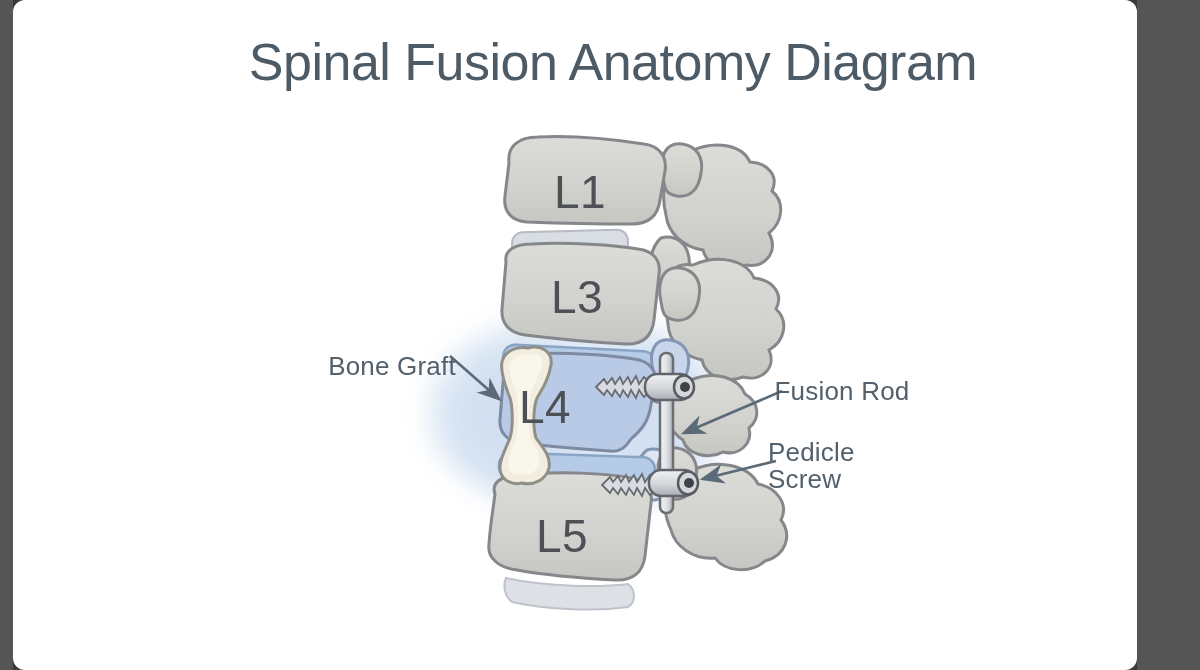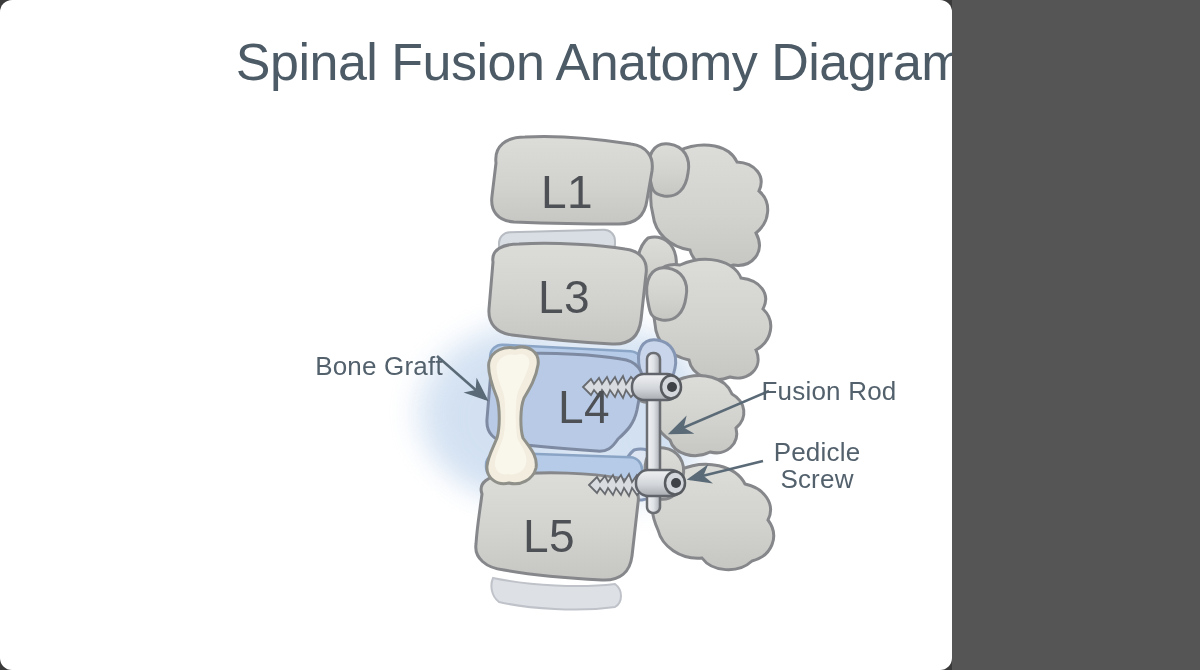--- a/index.html
+++ b/index.html
@@ -3,8 +3,8 @@
 <meta charset="utf-8">
 <style>
   html,body{margin:0;padding:0;background:#555;}
-  .stage{position:relative;width:952px;height:670px;background:#3a3a3a;overflow:hidden;
-         font-family:"Liberation Sans", sans-serif;}
+  .stage{position:relative;width:1124px;height:670px;background:#3a3a3a;overflow:hidden;
+         font-family:"Liberation Sans", sans-serif;margin-left:13px;}
   .canvas{position:absolute;inset:0;background:#ffffff;border-radius:12px;overflow:hidden;}
   svg{position:absolute;left:0;top:0;}
   .lbl{position:absolute;transform:translate(-50%,-50%);white-space:nowrap;

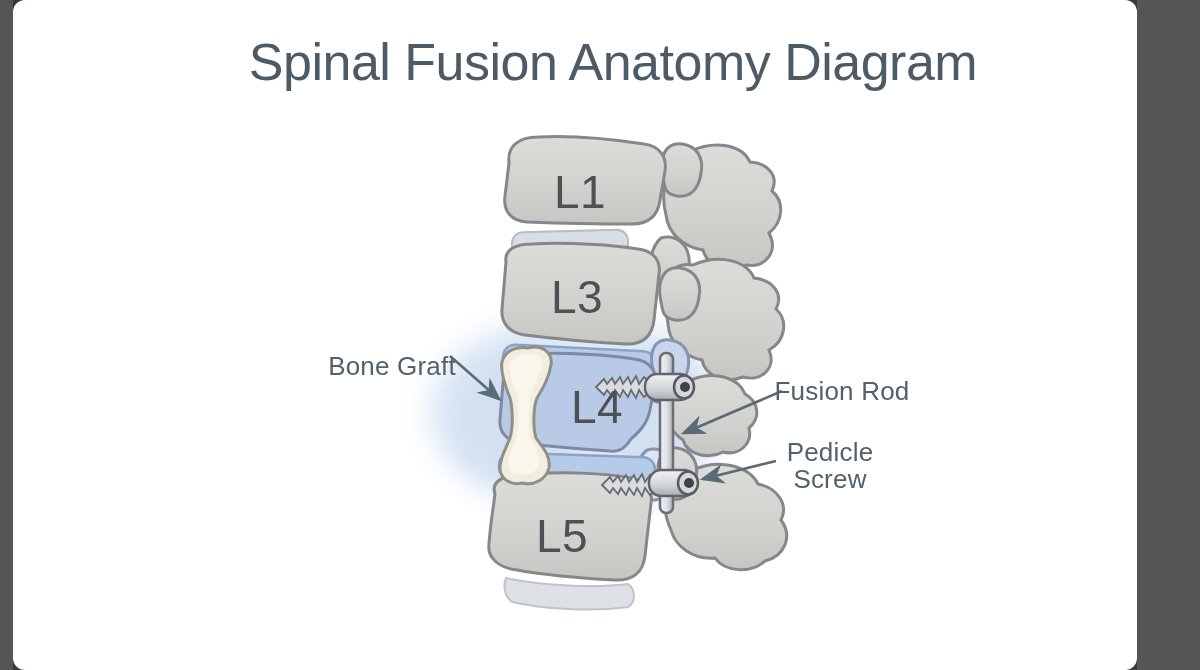--- a/index.html
+++ b/index.html
@@ -119,7 +119,7 @@
 
   <div class="vlabel" style="left:567px;top:192px">L1</div>
   <div class="vlabel" style="left:564px;top:297px">L3</div>
-  <div class="vlabel" style="left:584px;top:407px">L4</div>
+  <div class="vlabel" style="left:532px;top:407px">L4</div>
   <div class="vlabel" style="left:549px;top:536px">L5</div>
 
   <div class="lbl" style="left:379px;top:366px">Bone Graft</div>

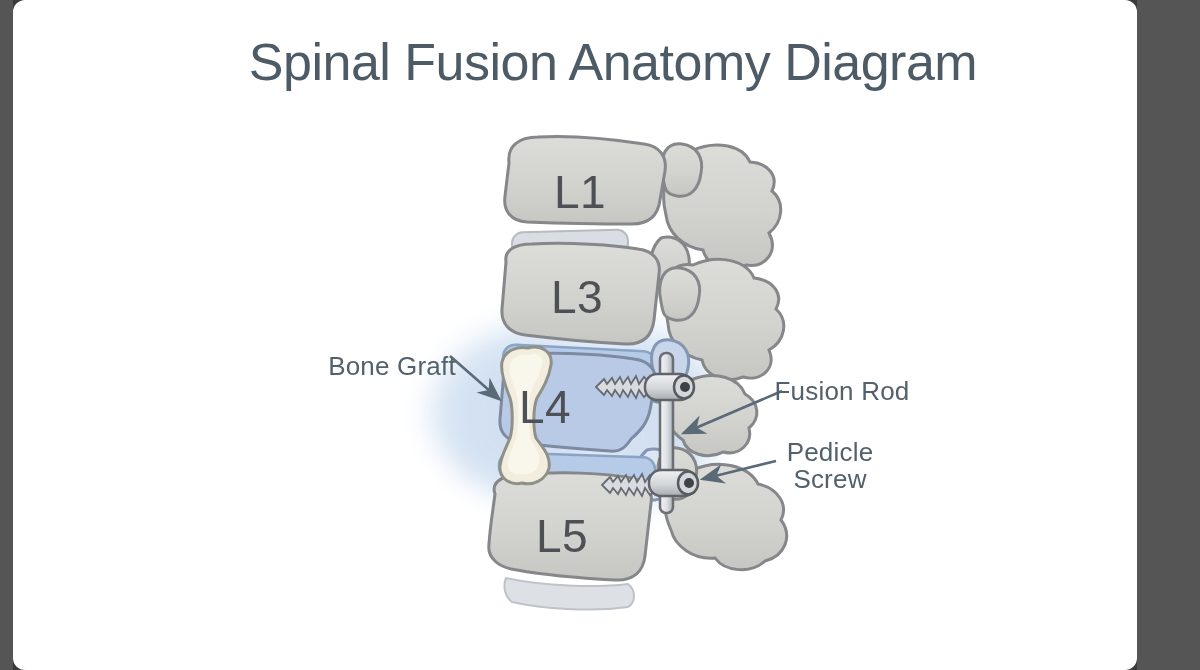--- a/index.html
+++ b/index.html
@@ -13,7 +13,7 @@
          font-size:52px;font-weight:500;color:#4d5b67;letter-spacing:-.5px;white-space:nowrap;}
   .vlabel{position:absolute;transform:translate(-50%,-50%);font-size:46px;font-weight:500;
           color:#4d5055;letter-spacing:.5px;}
-  .wrap2{white-space:normal;width:124px;text-align:center;line-height:1.05;}
+  .wrap2{white-space:normal;width:124px;line-height:1.05;}
 </style>
 </head>
 <body>

